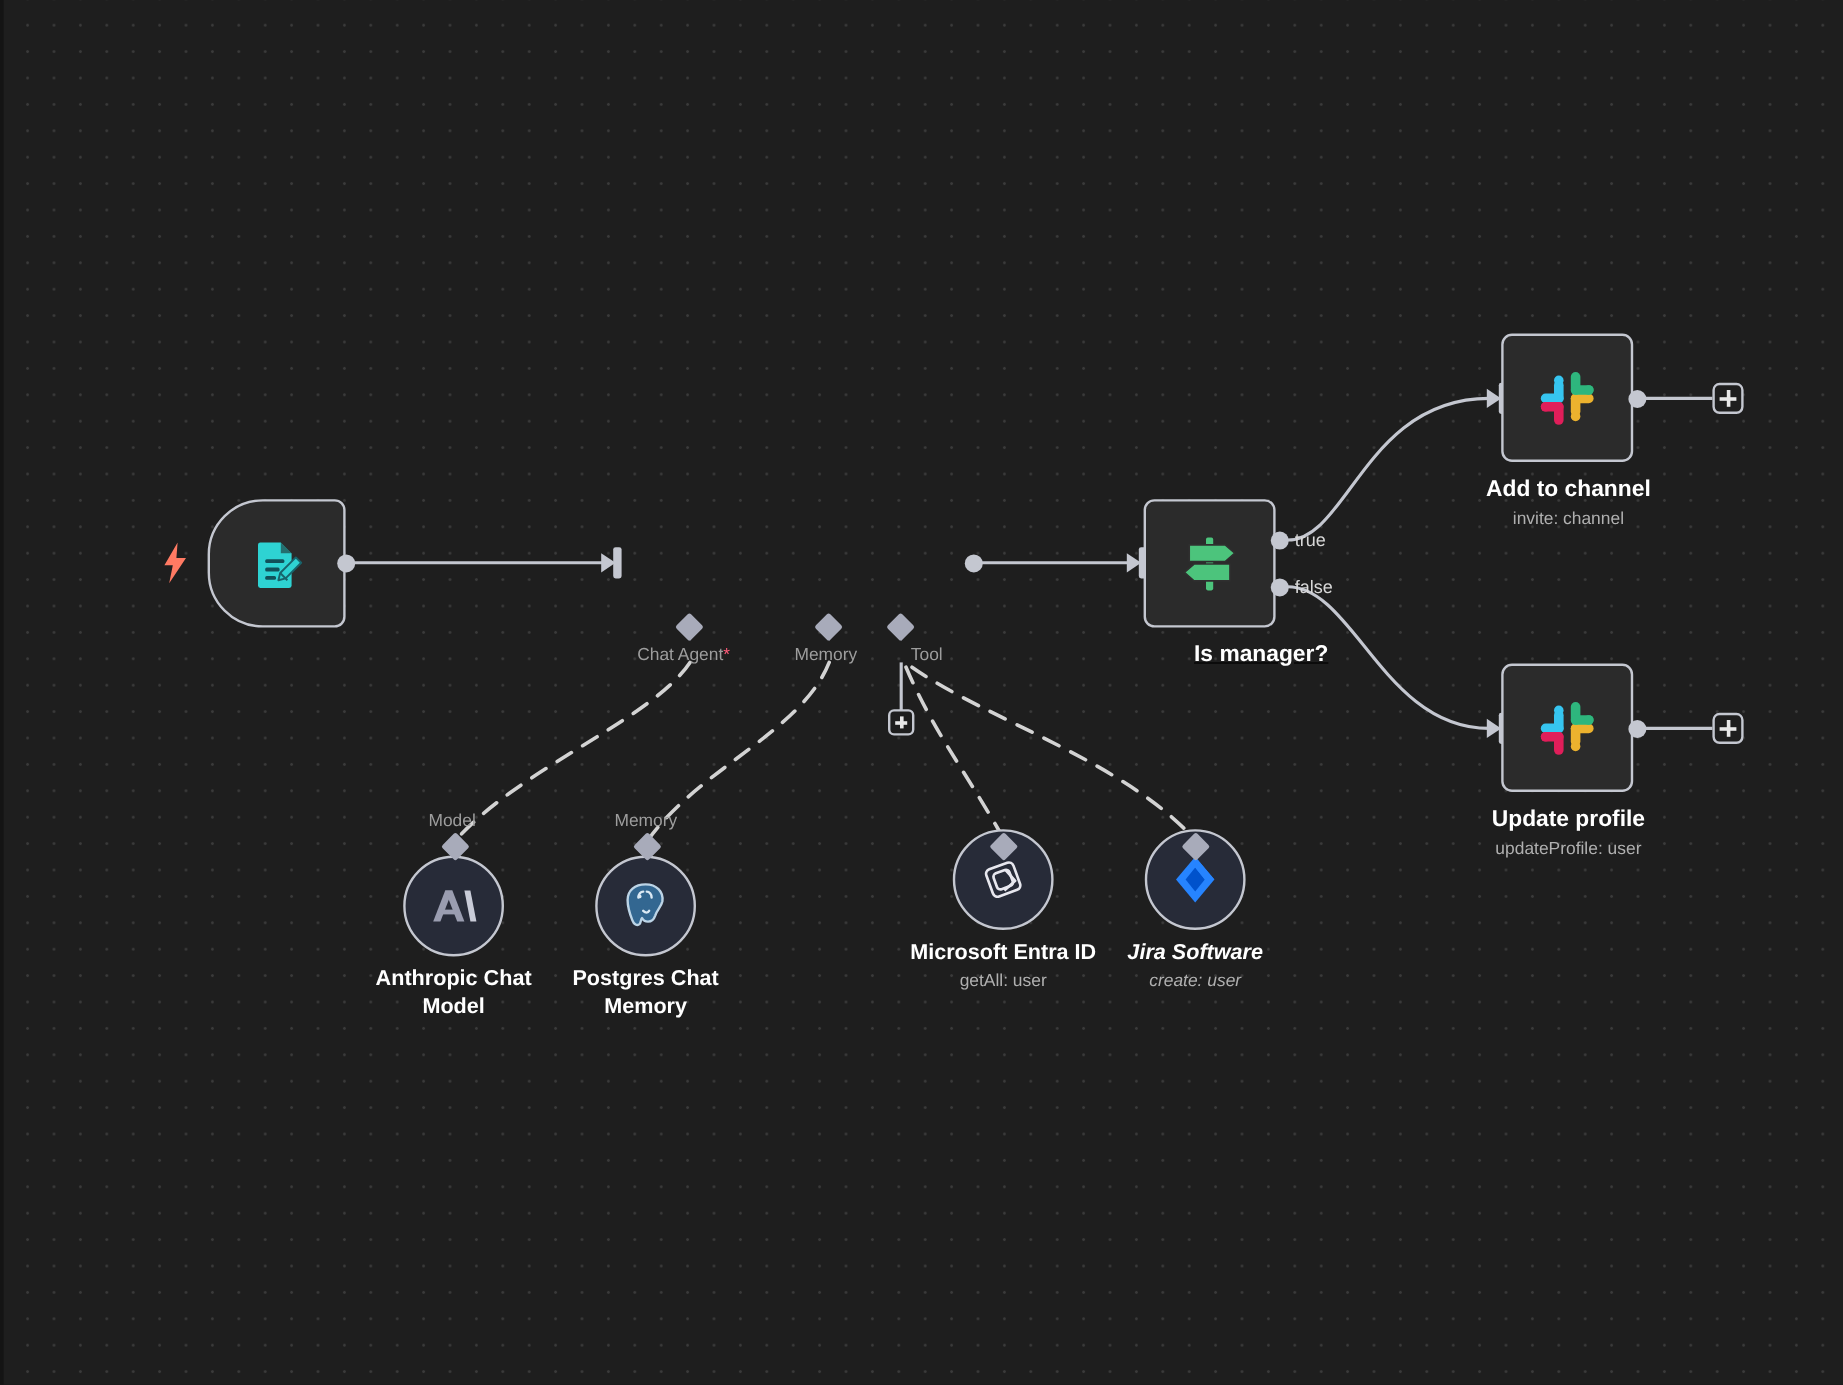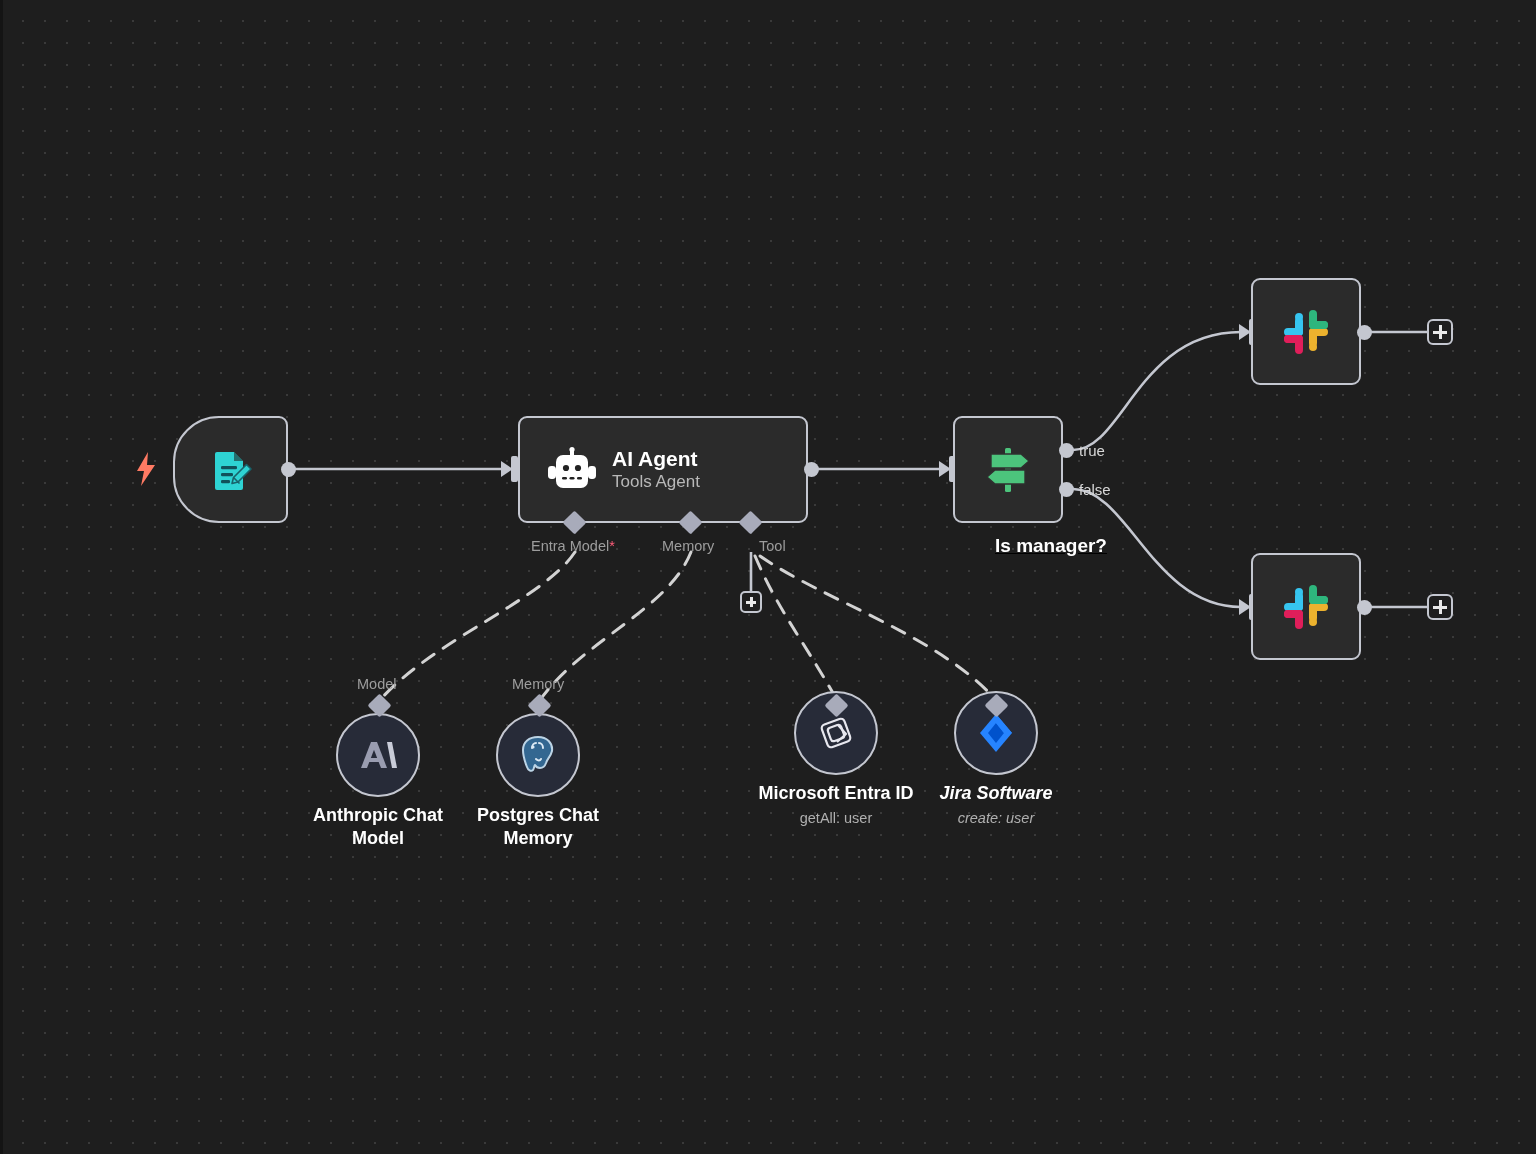--- a/index.html
+++ b/index.html
@@ -320,6 +320,10 @@
     </span>
   </div>
   <div class="port-dot" style="left:1354px; top:325px;"></div>
+  <div style="position:absolute; left:1174px; top:396px; width:260px;">
+    <div class="node-label" style="position:static; transform:none; width:260px;">Add to channel</div>
+    <div class="node-sublabel" style="position:static; transform:none; width:260px; margin-top:5px;">invite: channel</div>
+  </div>
   <div class="plus-btn" style="left:1424px; top:319px;"></div>
 
   <div class="node" style="left:1248px; top:553px; width:110px; height:107px; justify-content:center;">

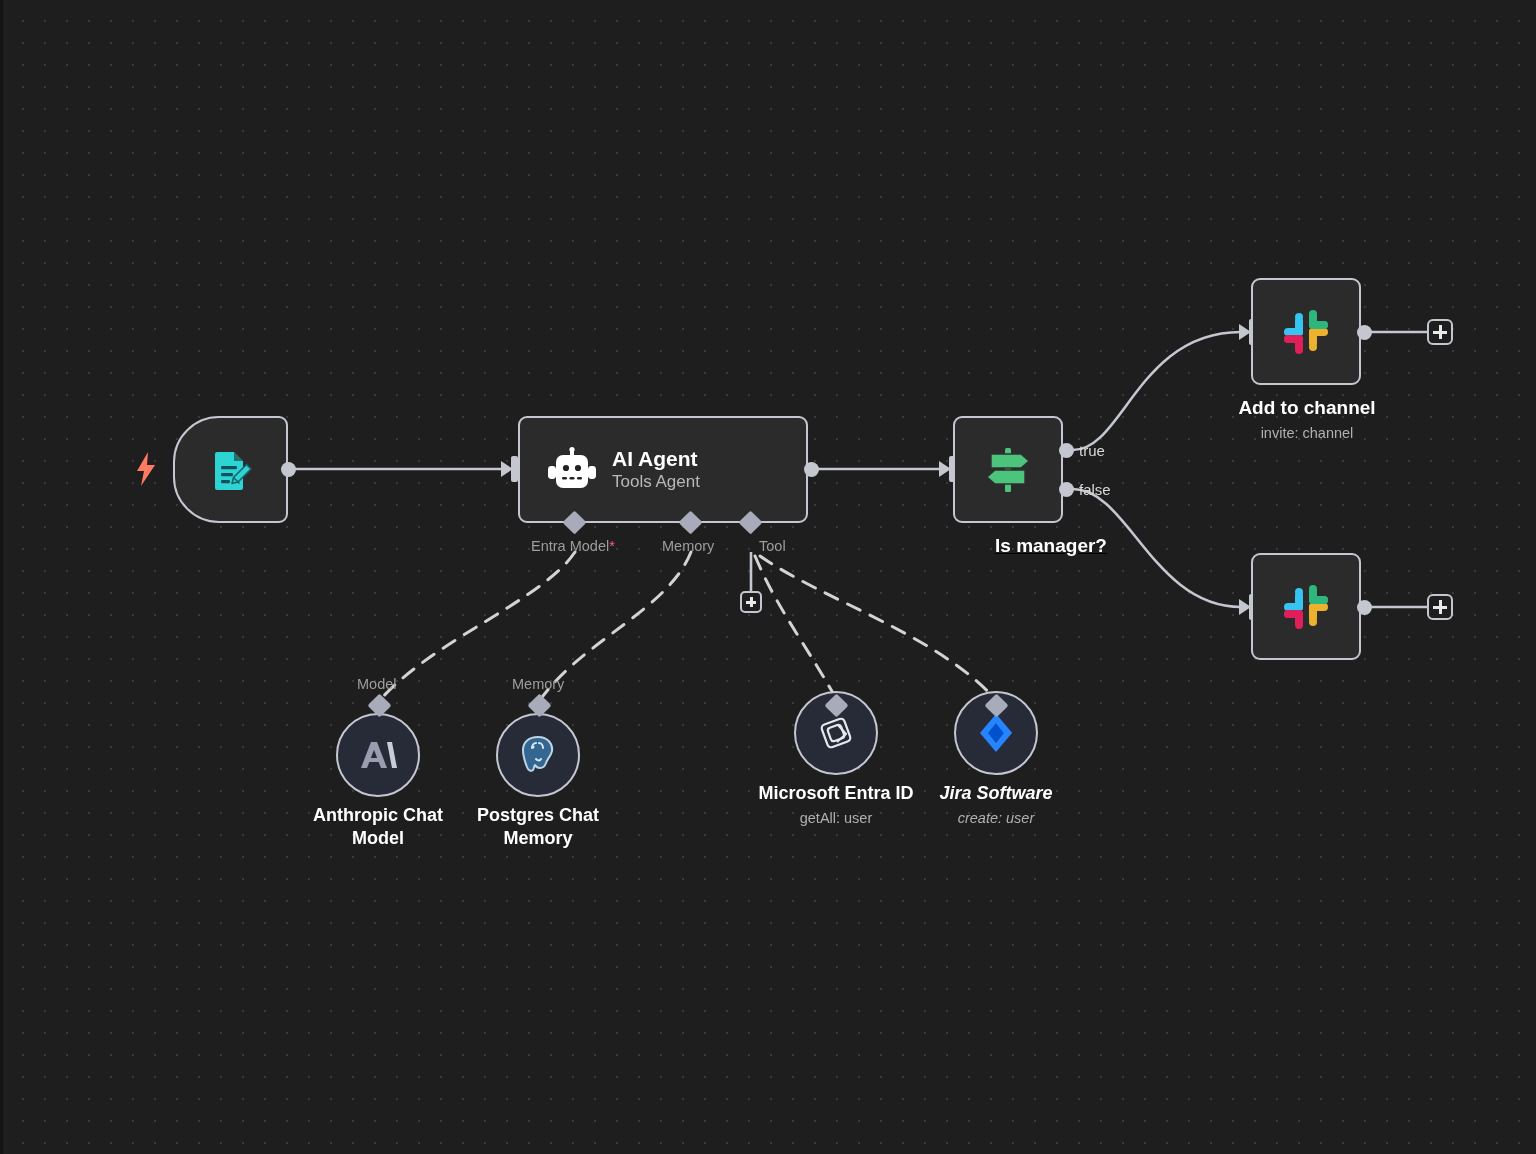--- a/index.html
+++ b/index.html
@@ -244,26 +244,6 @@
   </div>
   <div class="port-dot" style="left:278px; top:462px;"></div>
 
-  <div class="node" style="left:515px; top:416px; width:290px; height:107px; padding-left:28px;">
-    <span>
-      <svg class="icon" width="48" height="45" viewBox="0 0 48 45">
-        <rect x="22" y="1" width="4" height="8" rx="1.6" fill="#ffffff"></rect>
-        <circle cx="24" cy="2.6" r="2.6" fill="#ffffff"></circle>
-        <rect x="0" y="19" width="8" height="13" rx="3.4" fill="#ffffff"></rect>
-        <rect x="40" y="19" width="8" height="13" rx="3.4" fill="#ffffff"></rect>
-        <rect x="8" y="8" width="32" height="33" rx="7" fill="#ffffff"></rect>
-        <circle cx="18" cy="21" r="3.1" fill="#222222"></circle>
-        <circle cx="30" cy="21" r="3.1" fill="#222222"></circle>
-        <rect x="14" y="30" width="5" height="2.6" rx="1.3" fill="#222222"></rect>
-        <rect x="21.5" y="30" width="5" height="2.6" rx="1.3" fill="#222222"></rect>
-        <rect x="29" y="30" width="5" height="2.6" rx="1.3" fill="#222222"></rect>
-      </svg>
-    </span>
-    <div class="agent-text">
-      <div class="agent-title">AI Agent</div>
-      <div class="agent-sub">Tools Agent</div>
-    </div>
-  </div>
   <div class="port-dot" style="left:801px; top:462px;"></div>
 
   <div class="diamond-tail" style="left:564px; top:523px;"></div>

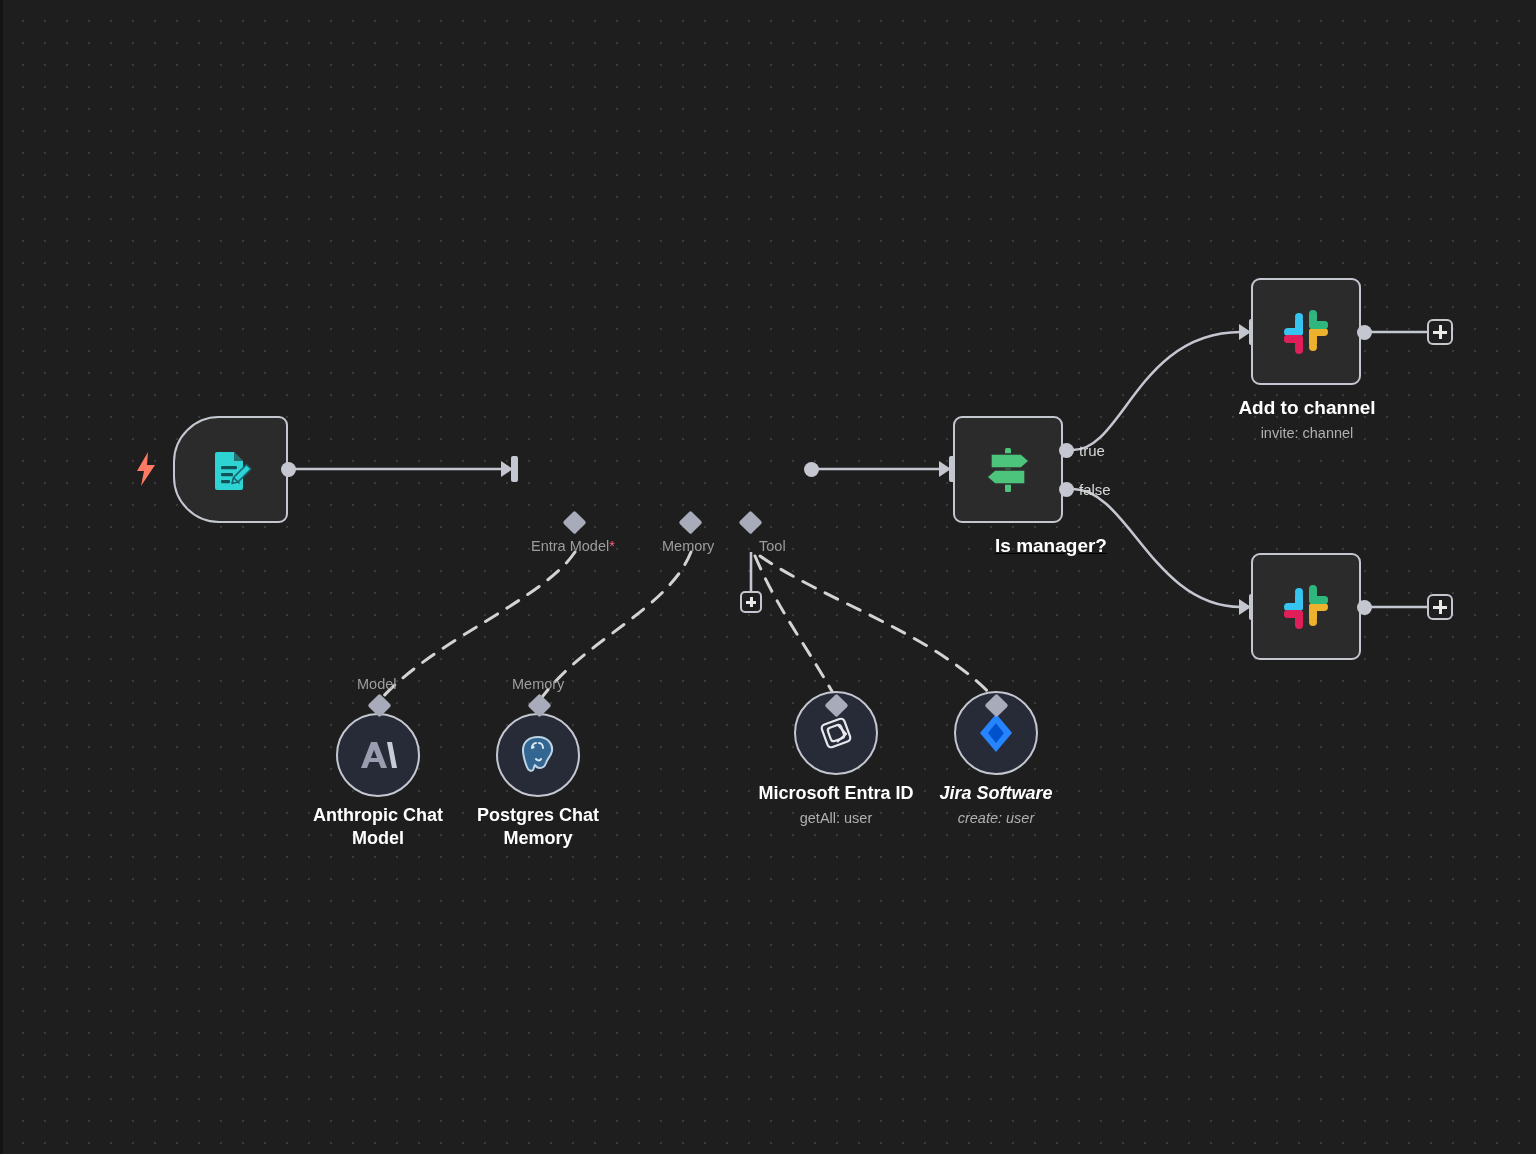--- a/index.html
+++ b/index.html
@@ -249,7 +249,7 @@
   <div class="diamond-tail" style="left:564px; top:523px;"></div>
   <div class="diamond" style="left:563px; top:514px;"></div>
   <div class="port-label" style="left:528px; top:538px;">
-    <span>Entra Model</span><span class="req">*</span>
+    <span>Chat Agent</span><span class="req">*</span>
   </div>
 
   <div class="diamond-tail" style="left:680px; top:523px;"></div>

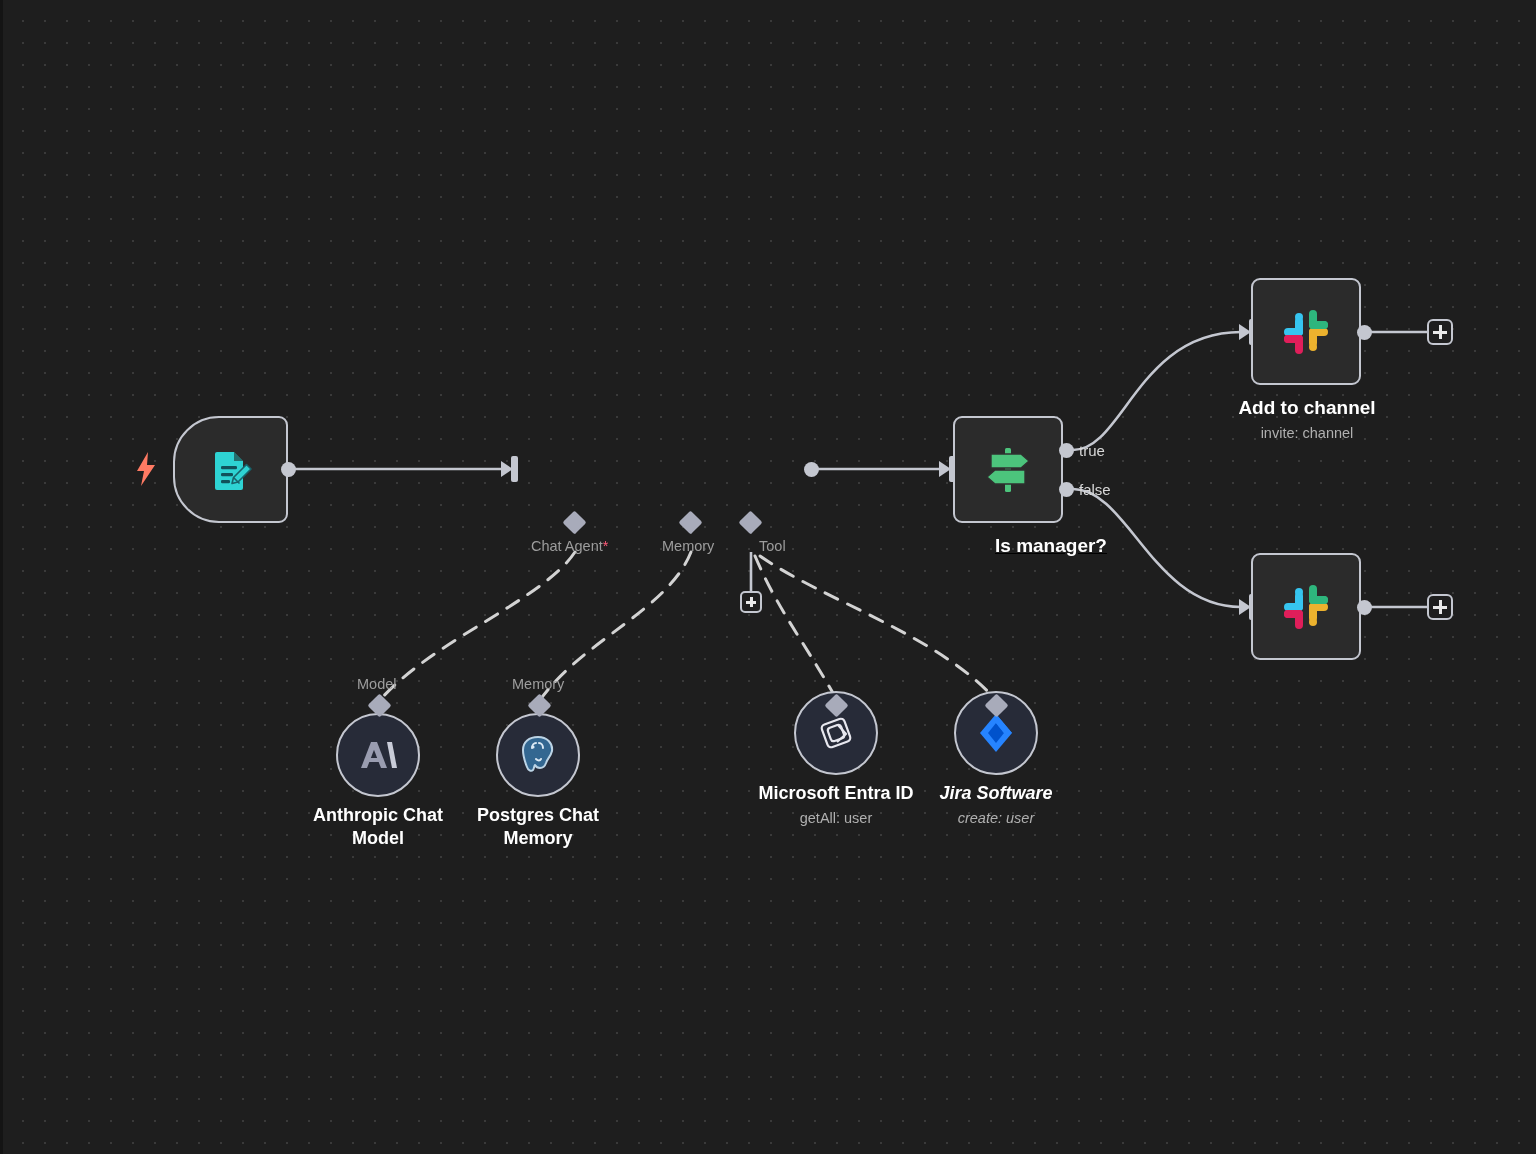--- a/index.html
+++ b/index.html
@@ -327,6 +327,10 @@
     </span>
   </div>
   <div class="port-dot" style="left:1354px; top:600px;"></div>
+  <div style="position:absolute; left:1174px; top:671px; width:260px;">
+    <div class="node-label" style="position:static; transform:none; width:260px;">Update profile</div>
+    <div class="node-sublabel" style="position:static; transform:none; width:260px; margin-top:5px;">updateProfile: user</div>
+  </div>
   <div class="plus-btn" style="left:1424px; top:594px;"></div>
 
   <div class="port-label" style="left:354px; top:676px;">Model</div>

